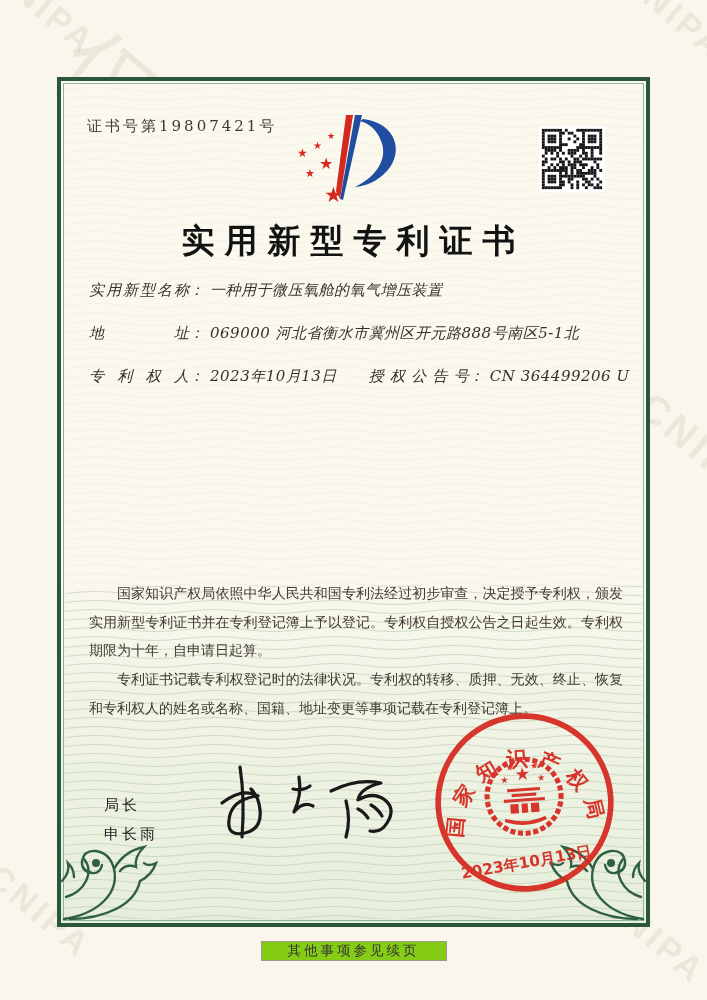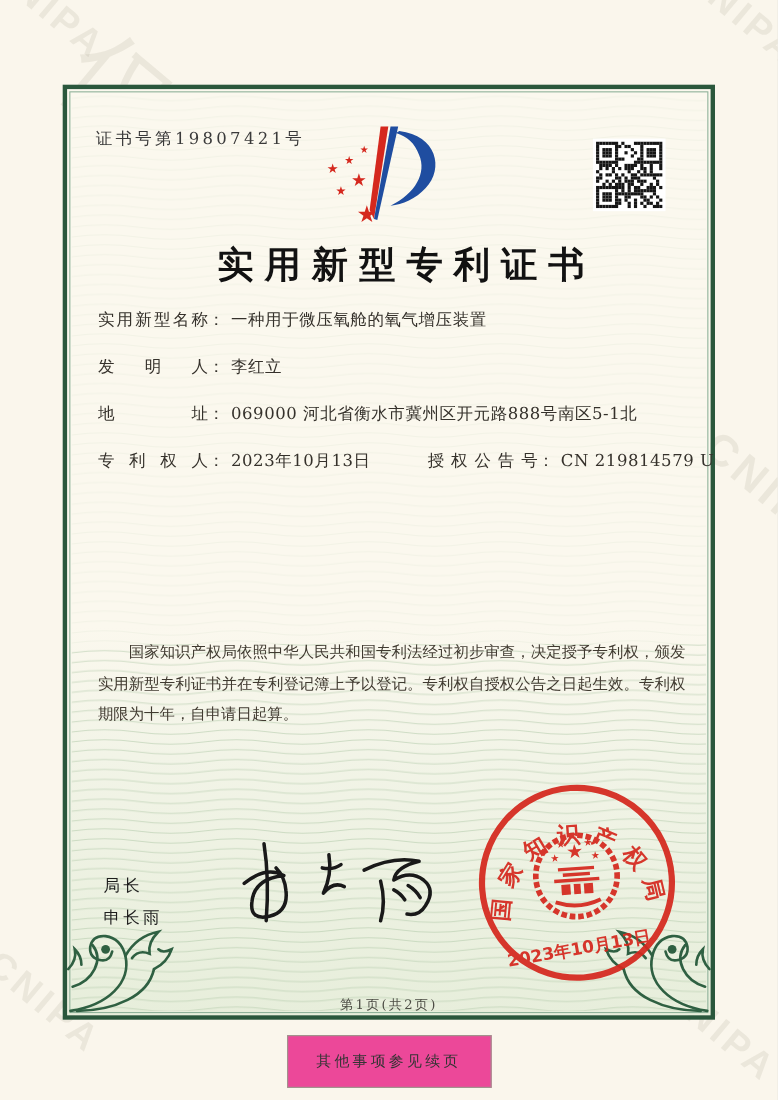--- a/index.html
+++ b/index.html
@@ -25,7 +25,7 @@
   .cert-no { position:absolute; left:26px; top:36px; font-size:15px; letter-spacing:3px; color:#3a3a3a; z-index:3; }
   .logo { position:absolute; left:230px; top:28px; width:140px; height:97px; z-index:3; }
   .qr { position:absolute; left:478px; top:45px; width:66px; height:66px; z-index:3; background:#fff; }
-  .title { position:absolute; left:16px; top:138px; width:100%; text-align:center;
+  .title { position:absolute; left:0; top:138px; width:100%; text-align:center;
            font-size:33px; font-weight:bold; letter-spacing:10px; color:#121212; z-index:3; }
   .fields { position:absolute; left:28px; top:200px; width:540px; z-index:3; }
   .frow { height:43px; font-size:15px; color:#35312b; white-space:nowrap; }

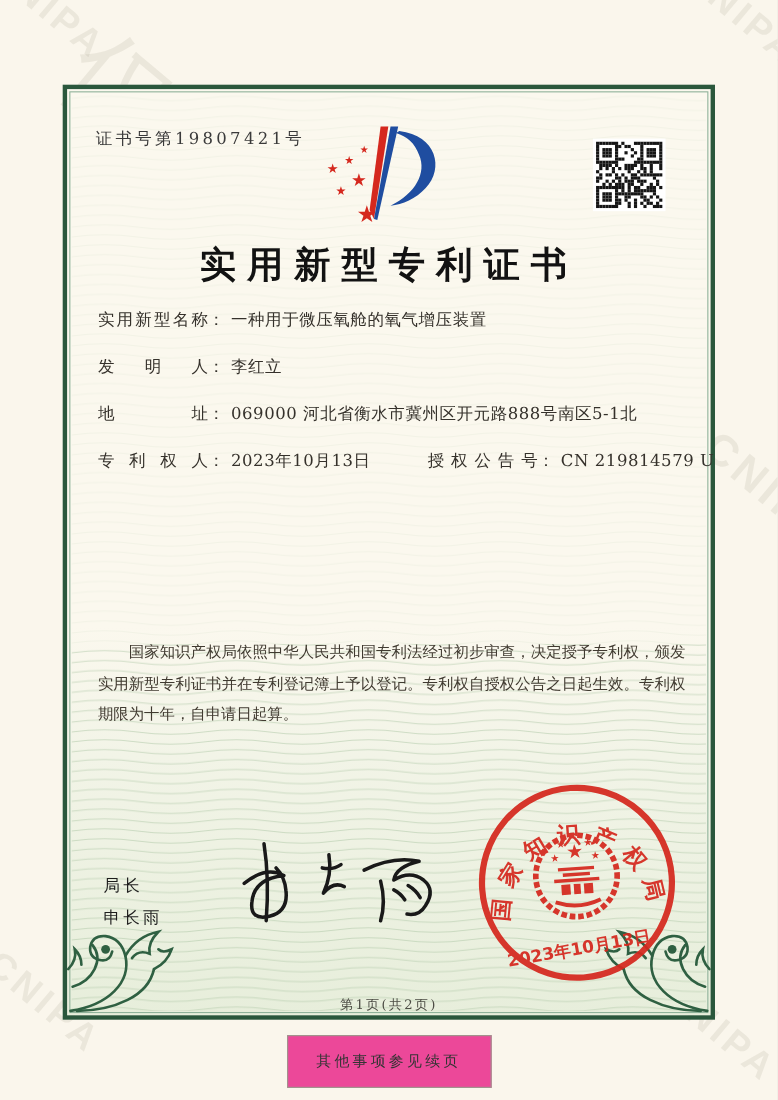--- a/index.html
+++ b/index.html
@@ -27,7 +27,7 @@
   .qr { position:absolute; left:478px; top:45px; width:66px; height:66px; z-index:3; background:#fff; }
   .title { position:absolute; left:0; top:138px; width:100%; text-align:center;
            font-size:33px; font-weight:bold; letter-spacing:10px; color:#121212; z-index:3; }
-  .fields { position:absolute; left:28px; top:200px; width:540px; z-index:3; }
+  .fields { position:absolute; left:28px; top:200px; width:540px; z-index:3;font-style:italic; }
   .frow { height:43px; font-size:15px; color:#35312b; white-space:nowrap; }
   .flabel { display:inline-block; width:100px; text-align:justify; text-align-last:justify; vertical-align:top; }
   .fcolon { display:inline-block; margin-right:6px; }

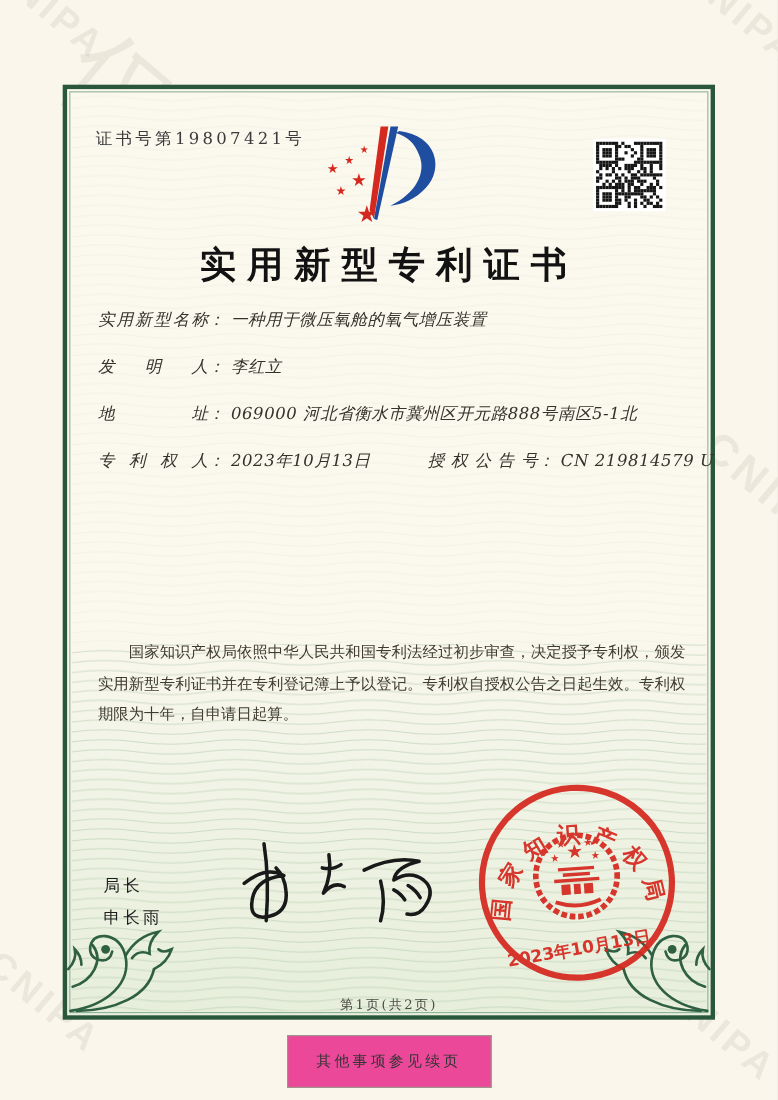--- a/index.html
+++ b/index.html
@@ -351,9 +351,6 @@
         <span class="flabel">实用新型名称</span><span class="fcolon">：</span><span class="fvalue">一种用于微压氧舱的氧气增压装置</span>
       </div>
       <div class="frow">
-        <span class="flabel">发明人</span><span class="fcolon">：</span><span class="fvalue">李红立</span>
-      </div>
-      <div class="frow">
         <span class="flabel">地址</span><span class="fcolon">：</span><span class="fvalue">069000 河北省衡水市冀州区开元路888号南区5-1北</span>
       </div>
       <div class="frow">

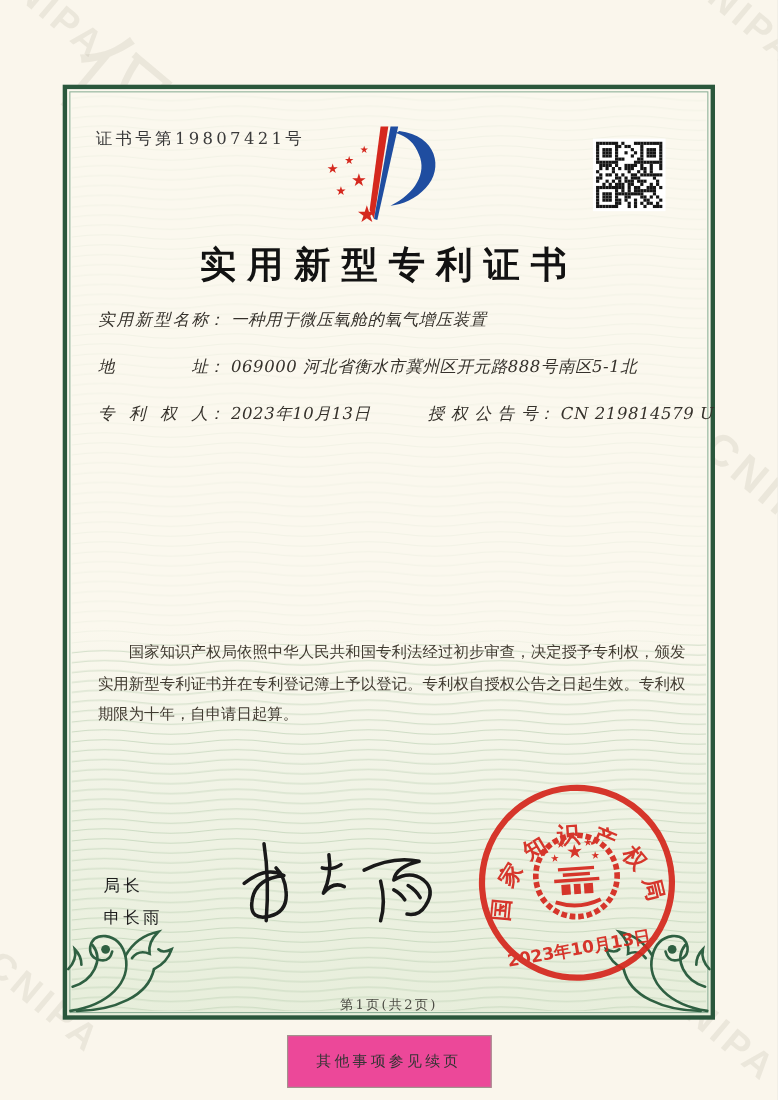--- a/index.html
+++ b/index.html
@@ -32,7 +32,7 @@
   .flabel { display:inline-block; width:100px; text-align:justify; text-align-last:justify; vertical-align:top; }
   .fcolon { display:inline-block; margin-right:6px; }
   .fvalue { letter-spacing:0.5px; }
-  .grant-right { margin-left:52px; }
+  .grant-right { margin-left:32px; }
   .paras { position:absolute; left:28px; top:498px; width:534px; z-index:3;
            font-size:14px; line-height:2.05; color:#403a30; text-align:justify; }
   .paras p { text-indent:2em; }

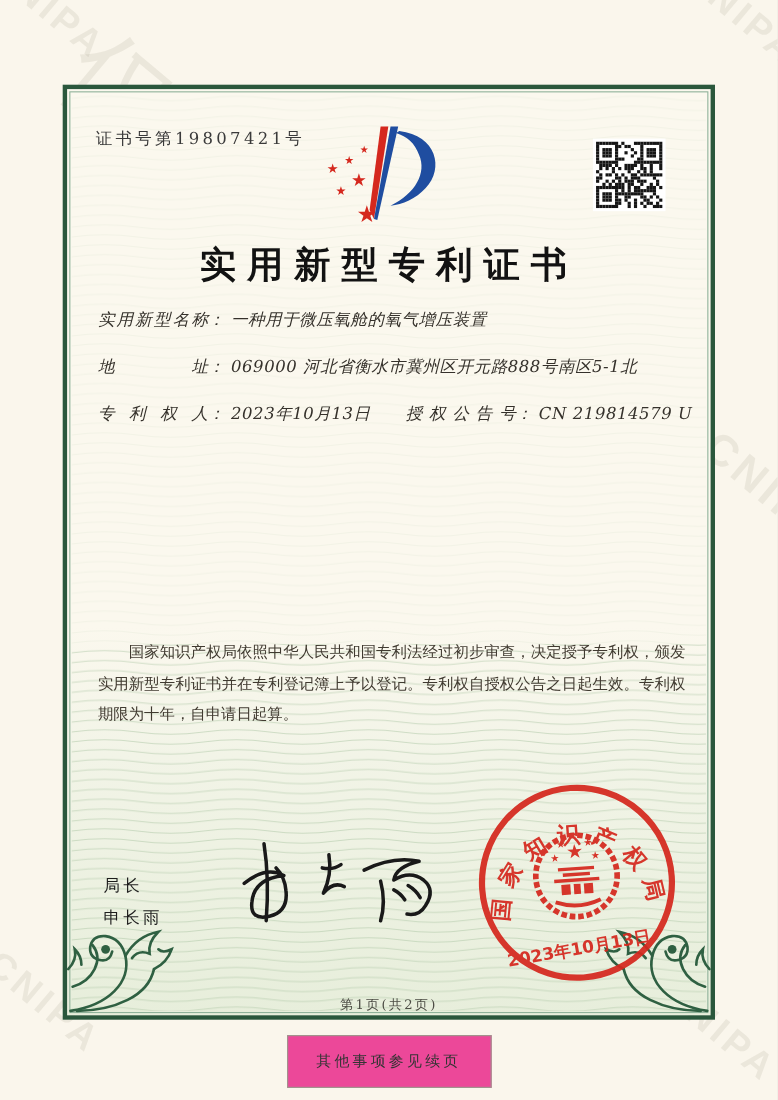--- a/index.html
+++ b/index.html
@@ -354,7 +354,7 @@
         <span class="flabel">地址</span><span class="fcolon">：</span><span class="fvalue">069000 河北省衡水市冀州区开元路888号南区5-1北</span>
       </div>
       <div class="frow">
-        <span class="flabel">专利权人</span><span class="fcolon">：</span><span class="fvalue">2023年10月13日</span><span class="flabel grant-right">授权公告号</span><span class="fcolon">：</span><span class="fvalue">CN 219814579 U</span>
+        <span class="flabel">专利权人</span><span class="fcolon">：</span><span class="fvalue">2023年10月13日</span><span class="flabel grant-right">授权公告号</span><span class="fcolon">：</span><span class="fvalue">CN 364499206 U</span>
       </div>
     </div>
 

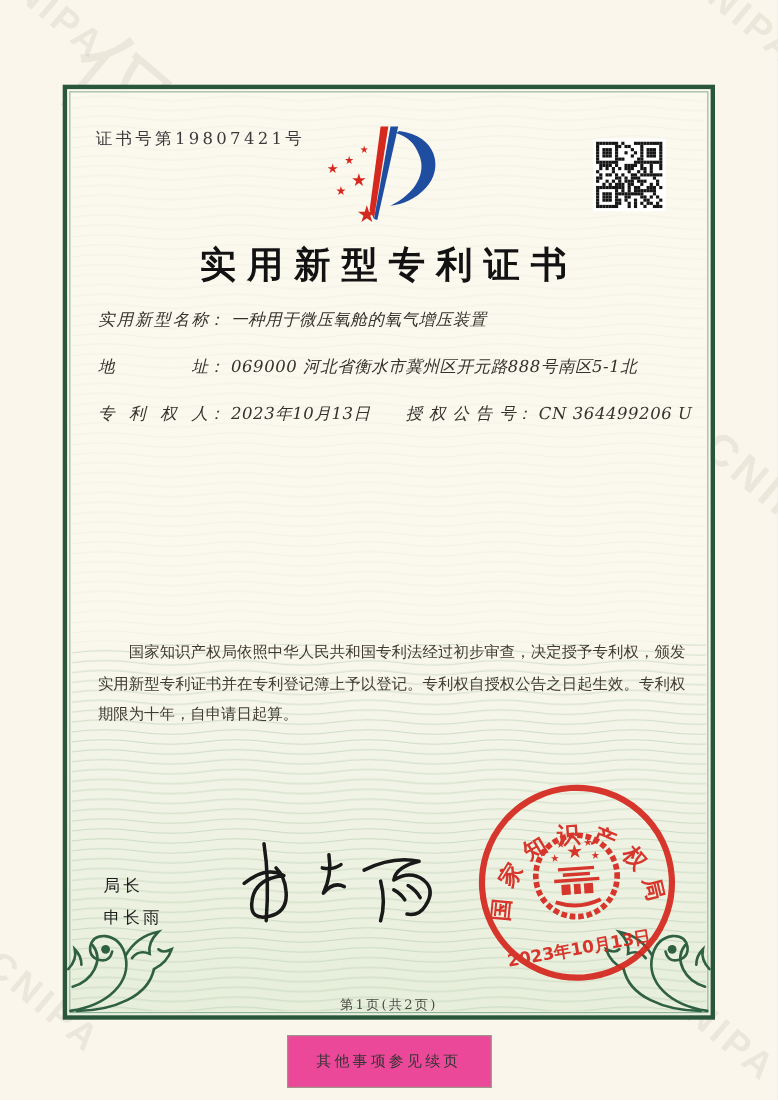--- a/index.html
+++ b/index.html
@@ -360,6 +360,7 @@
 
     <div class="paras">
       <p>国家知识产权局依照中华人民共和国专利法经过初步审查，决定授予专利权，颁发实用新型专利证书并在专利登记簿上予以登记。专利权自授权公告之日起生效。专利权期限为十年，自申请日起算。</p>
+      <p>专利证书记载专利权登记时的法律状况。专利权的转移、质押、无效、终止、恢复和专利权人的姓名或名称、国籍、地址变更等事项记载在专利登记簿上。</p>
     </div>
 
     <div class="sig-block">

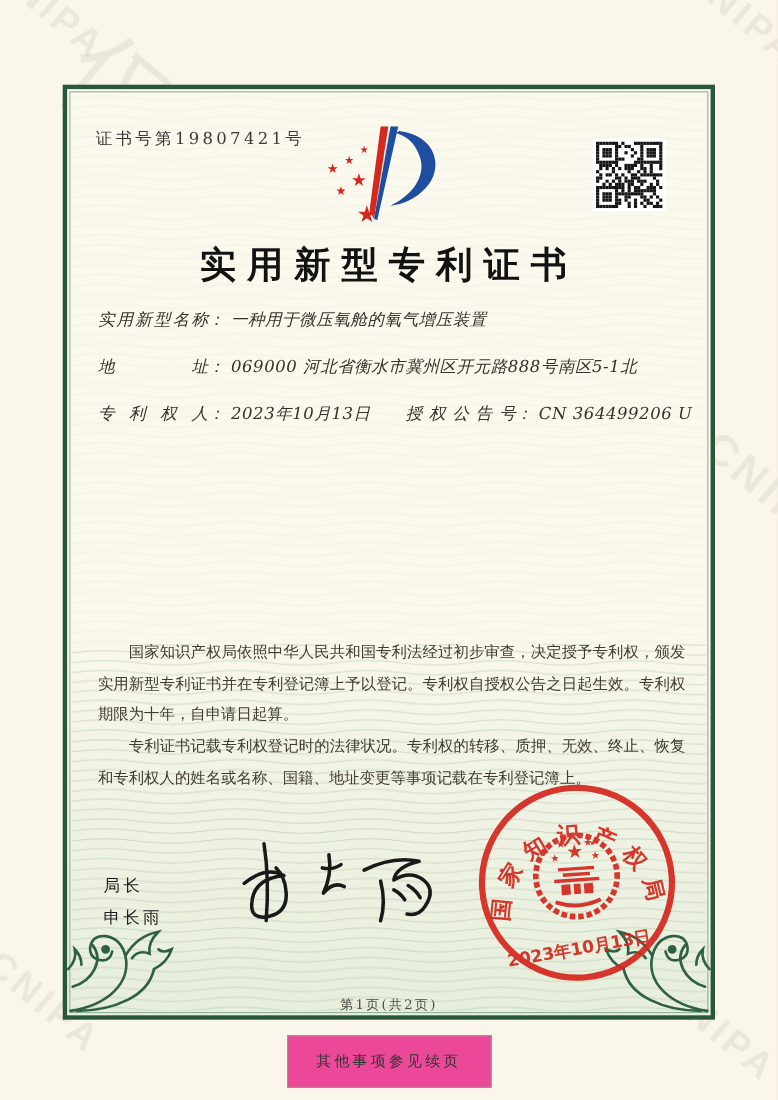--- a/index.html
+++ b/index.html
@@ -36,7 +36,7 @@
   .paras { position:absolute; left:28px; top:498px; width:534px; z-index:3;
            font-size:14px; line-height:2.05; color:#403a30; text-align:justify; }
   .paras p { text-indent:2em; }
-  .sig-block { position:absolute; left:33px; top:710px; z-index:3; font-size:15px;
+  .sig-block { position:absolute; left:43px; top:710px; z-index:3; font-size:15px;
                color:#1d1d1d; letter-spacing:3px; line-height:1.9;
                font-family:"DejaVu Sans","Liberation Sans",sans-serif; }
   .sig-hand { position:absolute; left:135px; top:678px; width:215px; height:90px; z-index:3; }

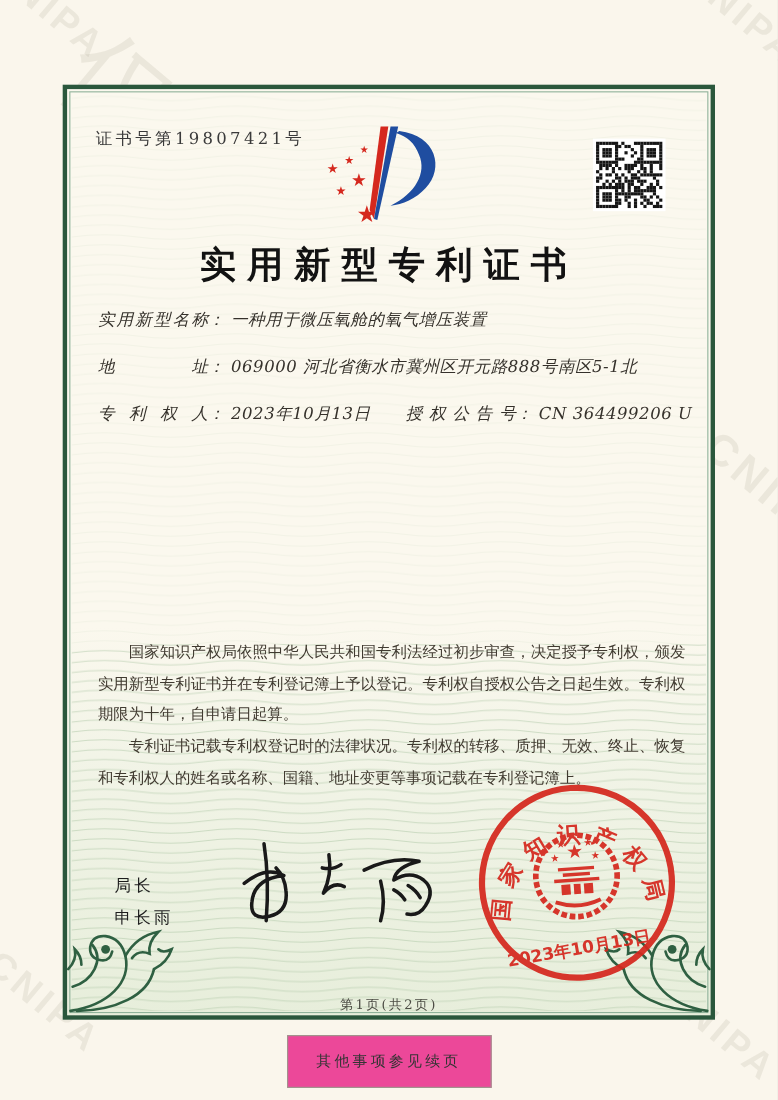--- a/index.html
+++ b/index.html
@@ -381,7 +381,6 @@
       </g>
     </svg>
 
-    <div class="footer-page">第1页(共2页)</div>
 
     <svg class="ornament bl" viewBox="0 0 100 100">
       <g stroke="#2f6042" fill="none" stroke-width="2.4" stroke-linecap="round">

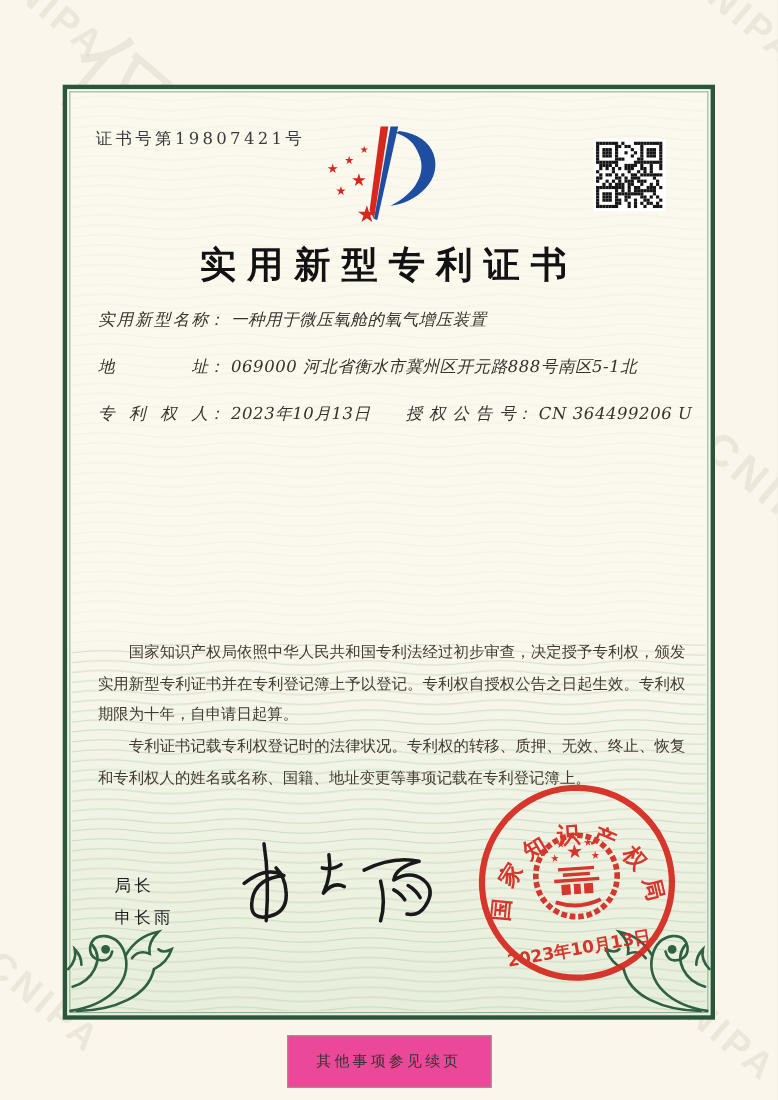--- a/index.html
+++ b/index.html
@@ -50,7 +50,7 @@
           z-index:5; transform:rotate(-4deg); opacity:0.93; }
   
   .note-box { position:absolute; left:0; right:0; top:941px; margin:0 auto; width:fit-content;
-              border:1.5px solid #9a998c; background:#ec4899; padding:14px 26px;
+              border:1.5px solid #9a998c; background:#84cc16; padding:0 26px;
               font-size:13.5px; letter-spacing:3px; color:#343434; z-index:2; }
 </style>
 </head>

